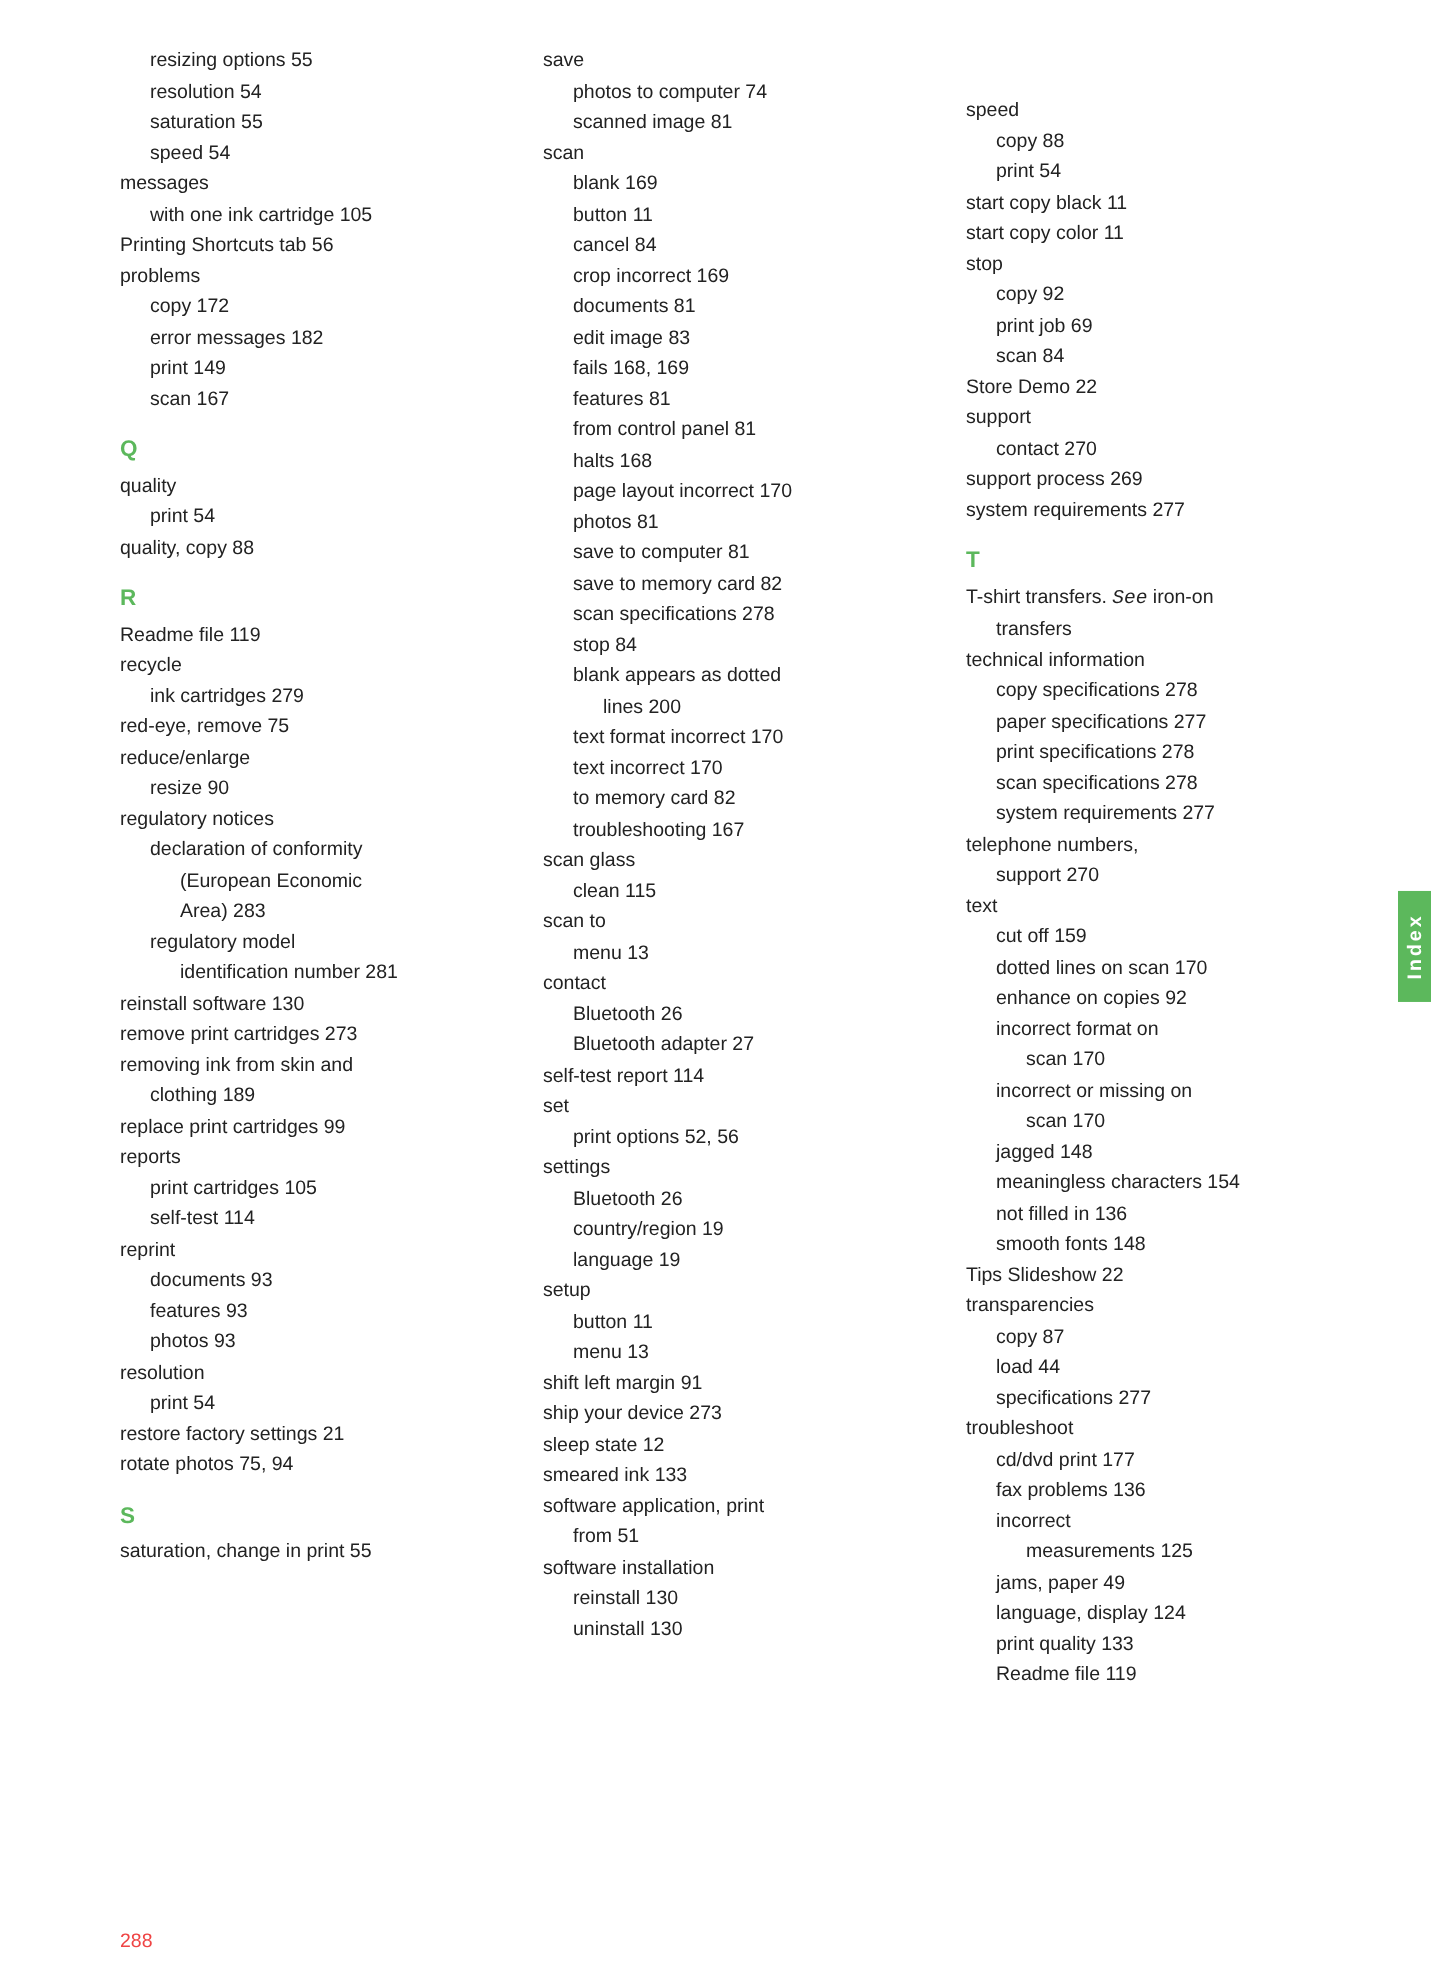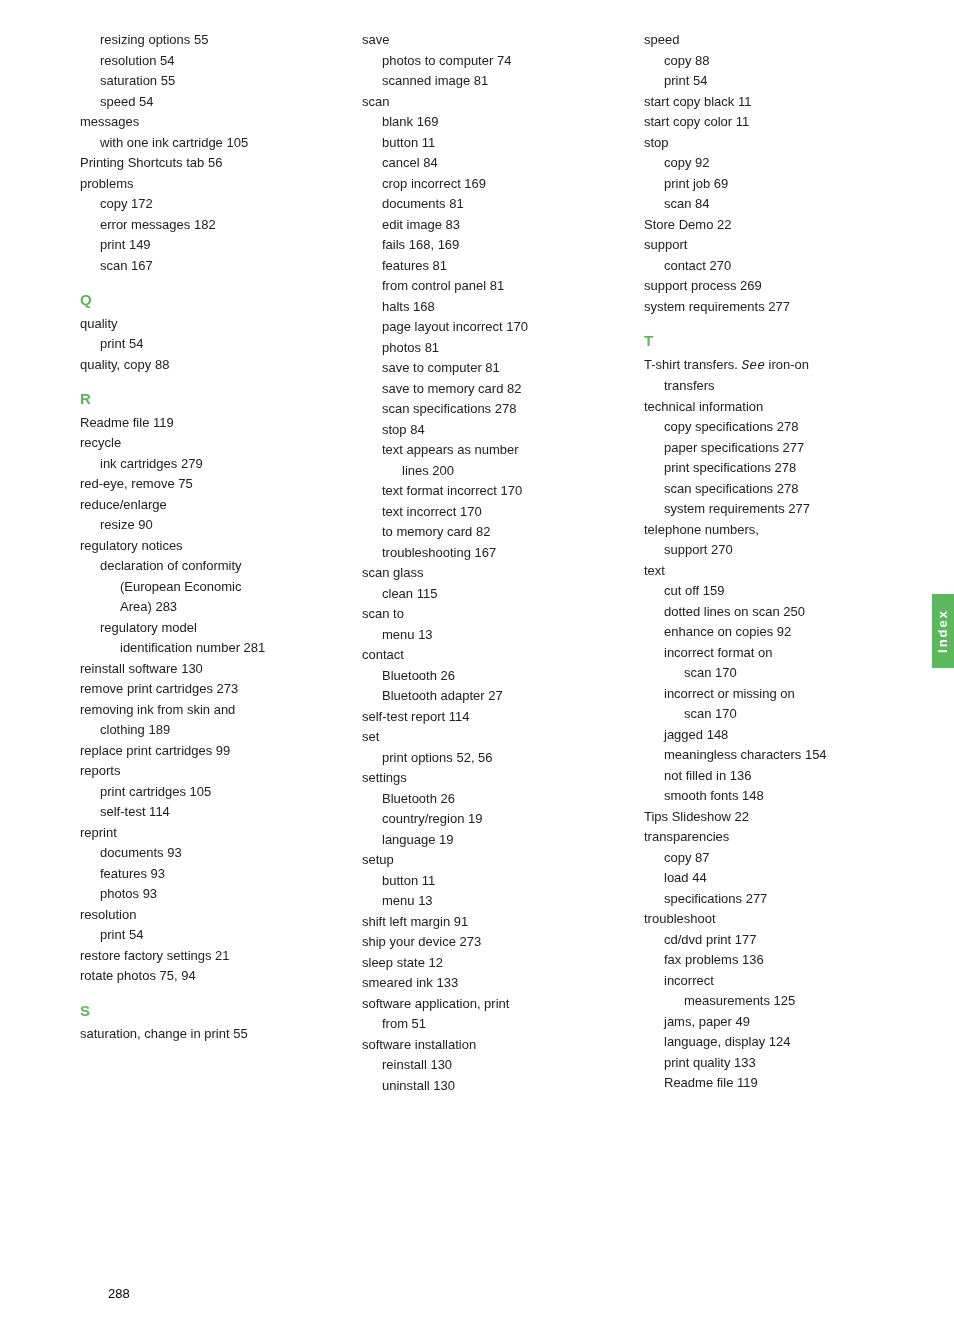--- a/index.html
+++ b/index.html
@@ -38,6 +38,7 @@
 
     .col:last-child {
       padding-right: 0;
+      margin-top: 33px;
     }
 
     .index-entry {

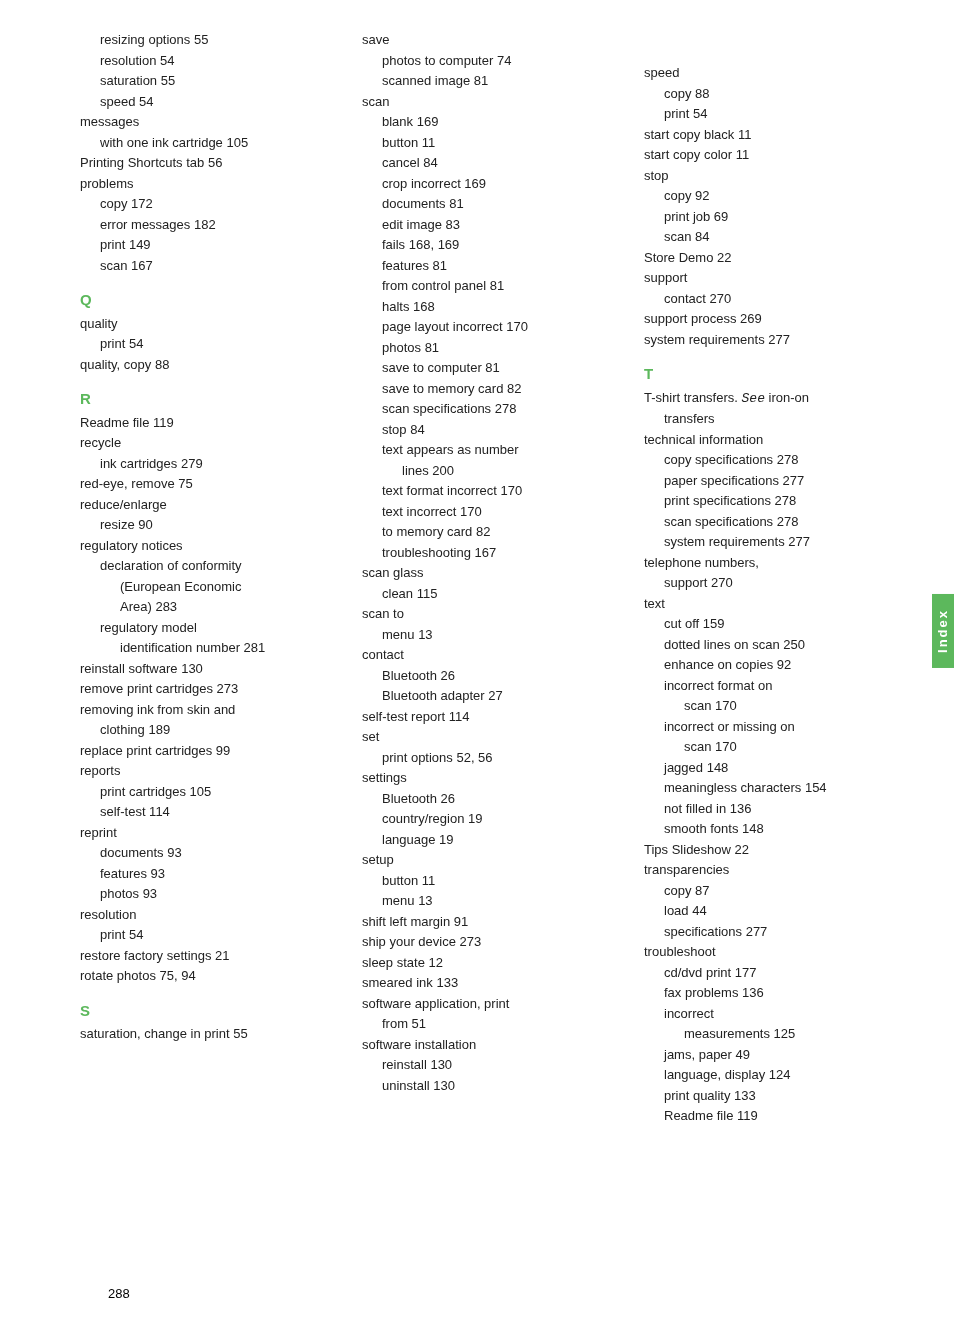--- a/index.html
+++ b/index.html
@@ -178,7 +178,7 @@
         <div class="index-entry level1">save to memory card 82</div>
         <div class="index-entry level1">scan specifications 278</div>
         <div class="index-entry level1">stop 84</div>
-        <div class="index-entry level1">text appears as number</div>
+        <div class="index-entry level1">blank appears as dotted</div>
         <div class="index-entry level2">lines 200</div>
         <div class="index-entry level1">text format incorrect 170</div>
         <div class="index-entry level1">text incorrect 170</div>

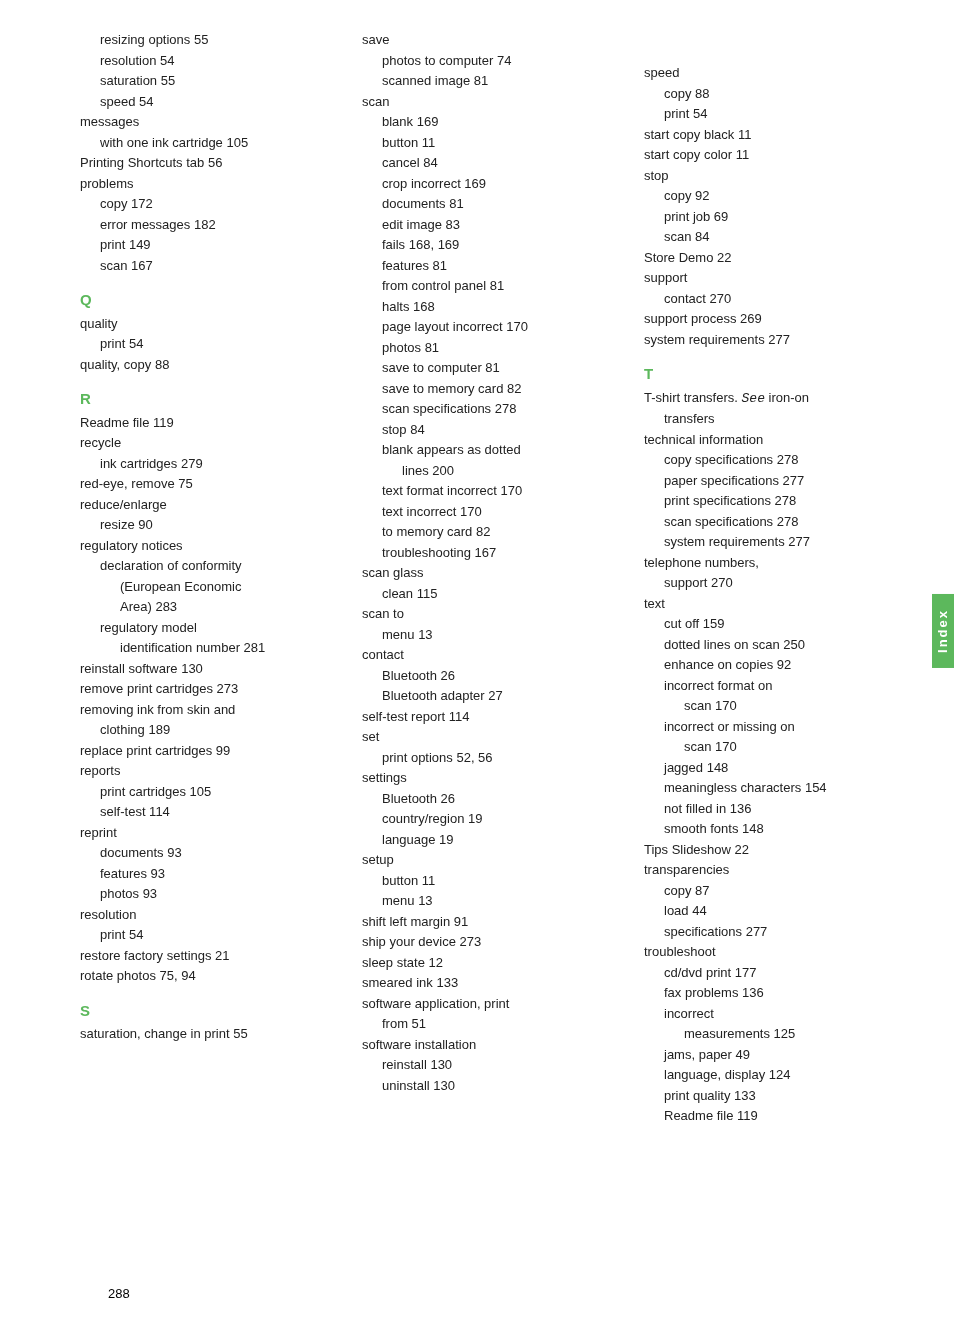--- a/index.html
+++ b/index.html
@@ -240,7 +240,7 @@
         <div class="index-entry level1">support 270</div>
         <div class="index-entry level0">text</div>
         <div class="index-entry level1">cut off 159</div>
-        <div class="index-entry level1">dotted lines on scan 250</div>
+        <div class="index-entry level1">dotted lines on scan 170</div>
         <div class="index-entry level1">enhance on copies 92</div>
         <div class="index-entry level1">incorrect format on</div>
         <div class="index-entry level2">scan 170</div>

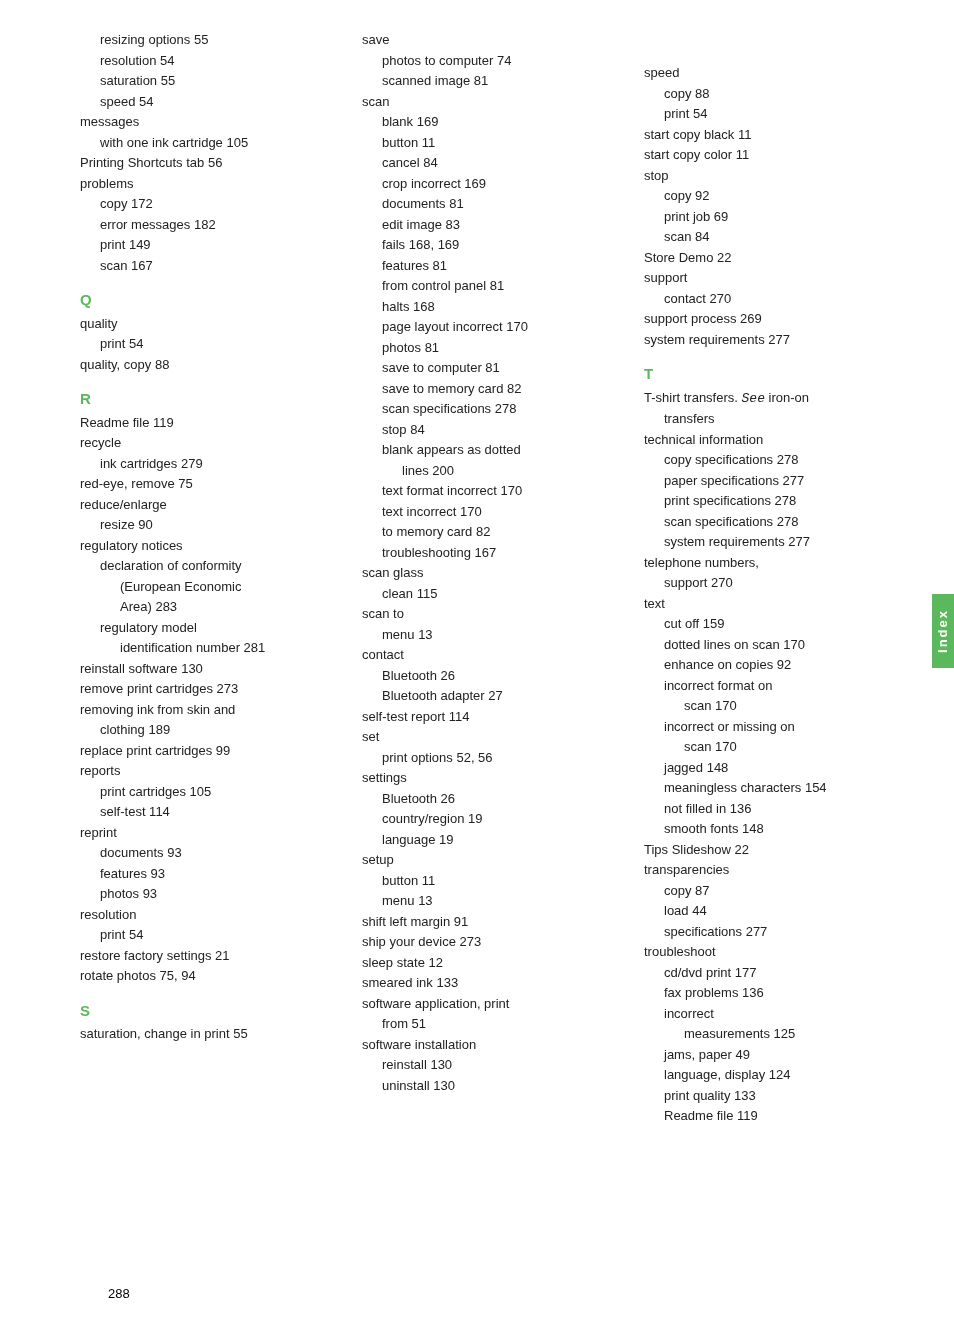--- a/index.html
+++ b/index.html
@@ -75,9 +75,8 @@
       position: absolute;
       bottom: 20px;
       left: 80px;
-      color: #000000;
+      color: #ef4444;
       font-size: 13px;
-      margin-left: 28px;
     }
 
     .index-tab-label {

